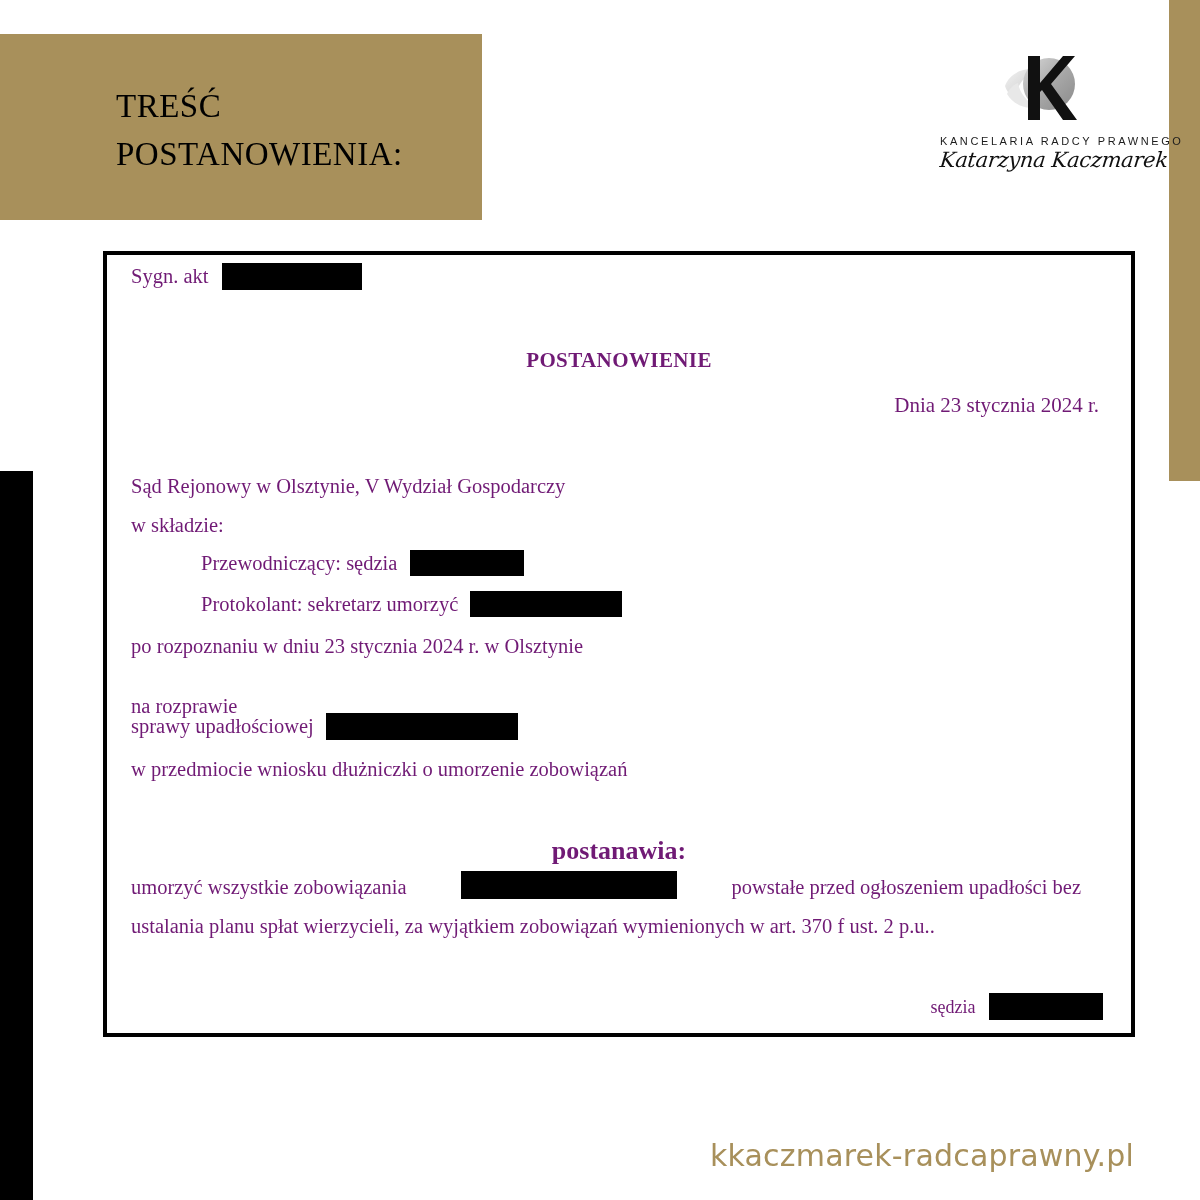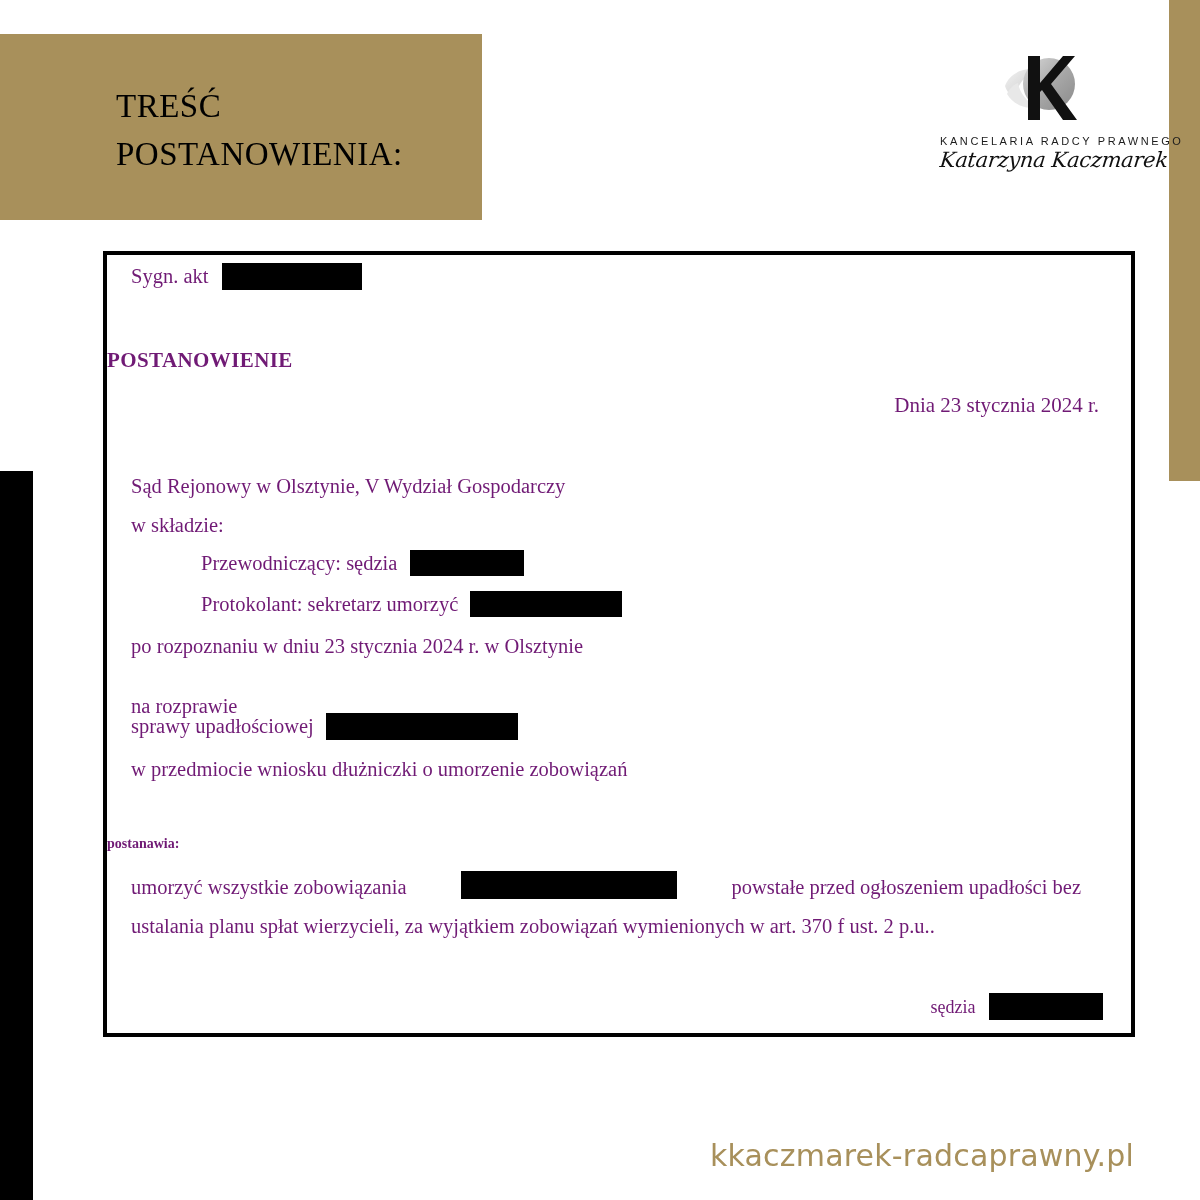--- a/index.html
+++ b/index.html
@@ -126,7 +126,7 @@
     white-space: nowrap;
   }
   .sygn     { left: 24px;  top: 10px; }
-  .title    { left: 0;     top: 93px; width: 100%; text-align: left;
+  .title    { left: 0;     top: 93px; width: 100%; text-align: center;
               font-weight: bold; font-size: 21px; letter-spacing: 0.4px; }
   .date     { right: 32px; top: 138px; font-size: 21px; }
   .court    { left: 24px;  top: 220px; }

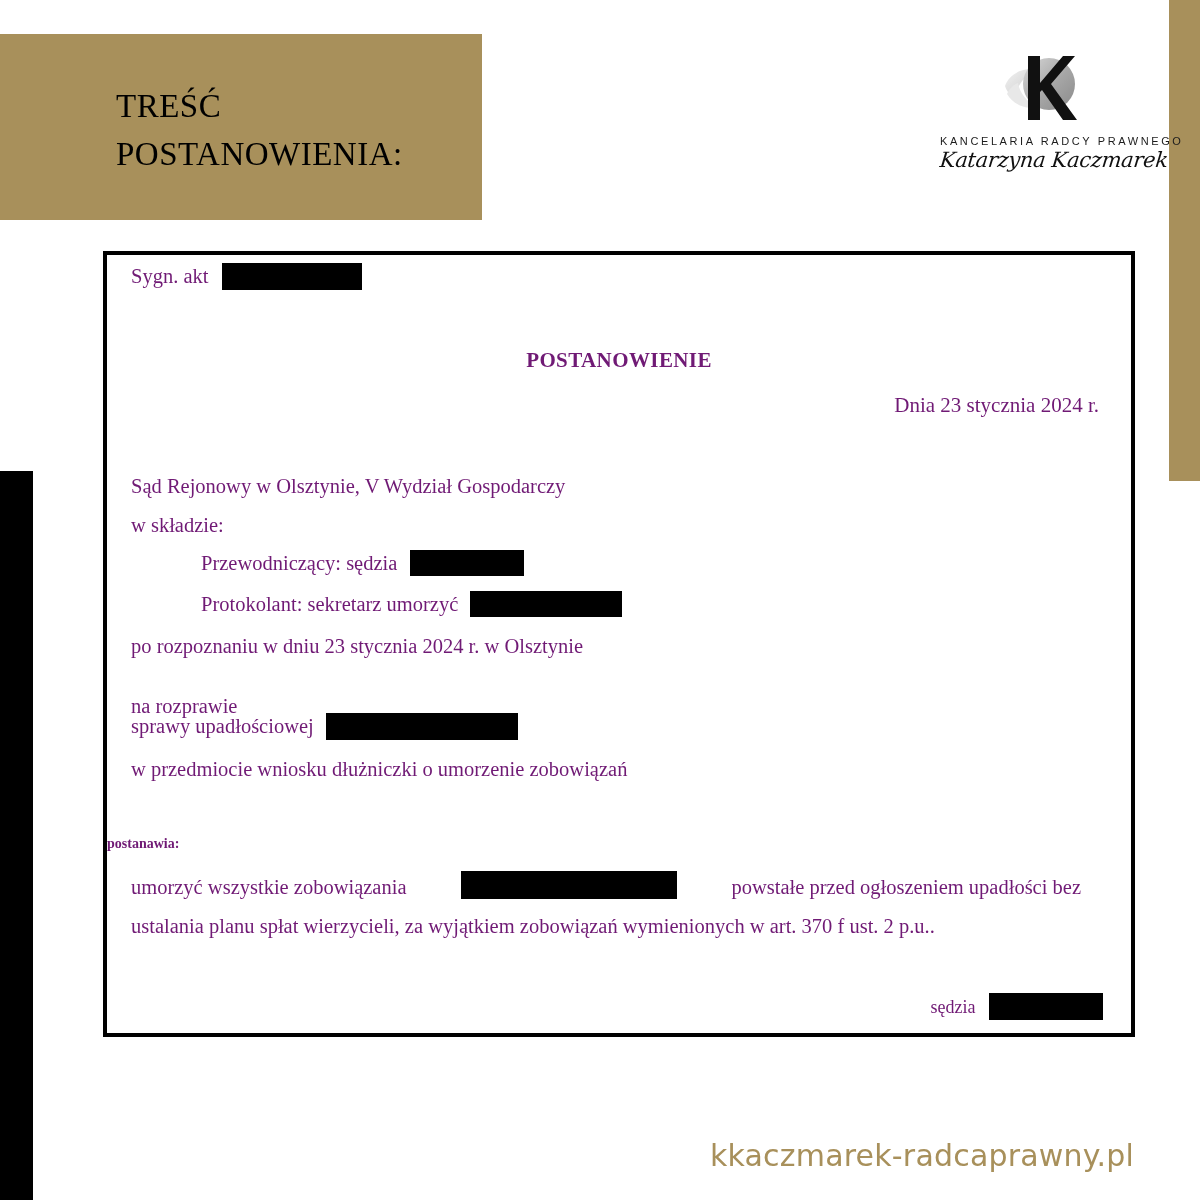--- a/index.html
+++ b/index.html
@@ -137,8 +137,8 @@
   .narozp   { left: 24px;  top: 440px; text-align: right; }
   .sprawy   { left: 24px;  top: 460px; }
   .wprzed   { left: 24px;  top: 503px; }
-  .postanawia { left: 0;   top: 581px; width: 100%; 
-                font-weight: bold; font-size: 14px; }
+  .postanawia { left: 0;   top: 581px; width: 100%; text-align: center;
+                font-weight: bold; font-size: 26px; }
   .sedzia   { right: 28px; top: 740px; font-size: 18px; }
 
   

